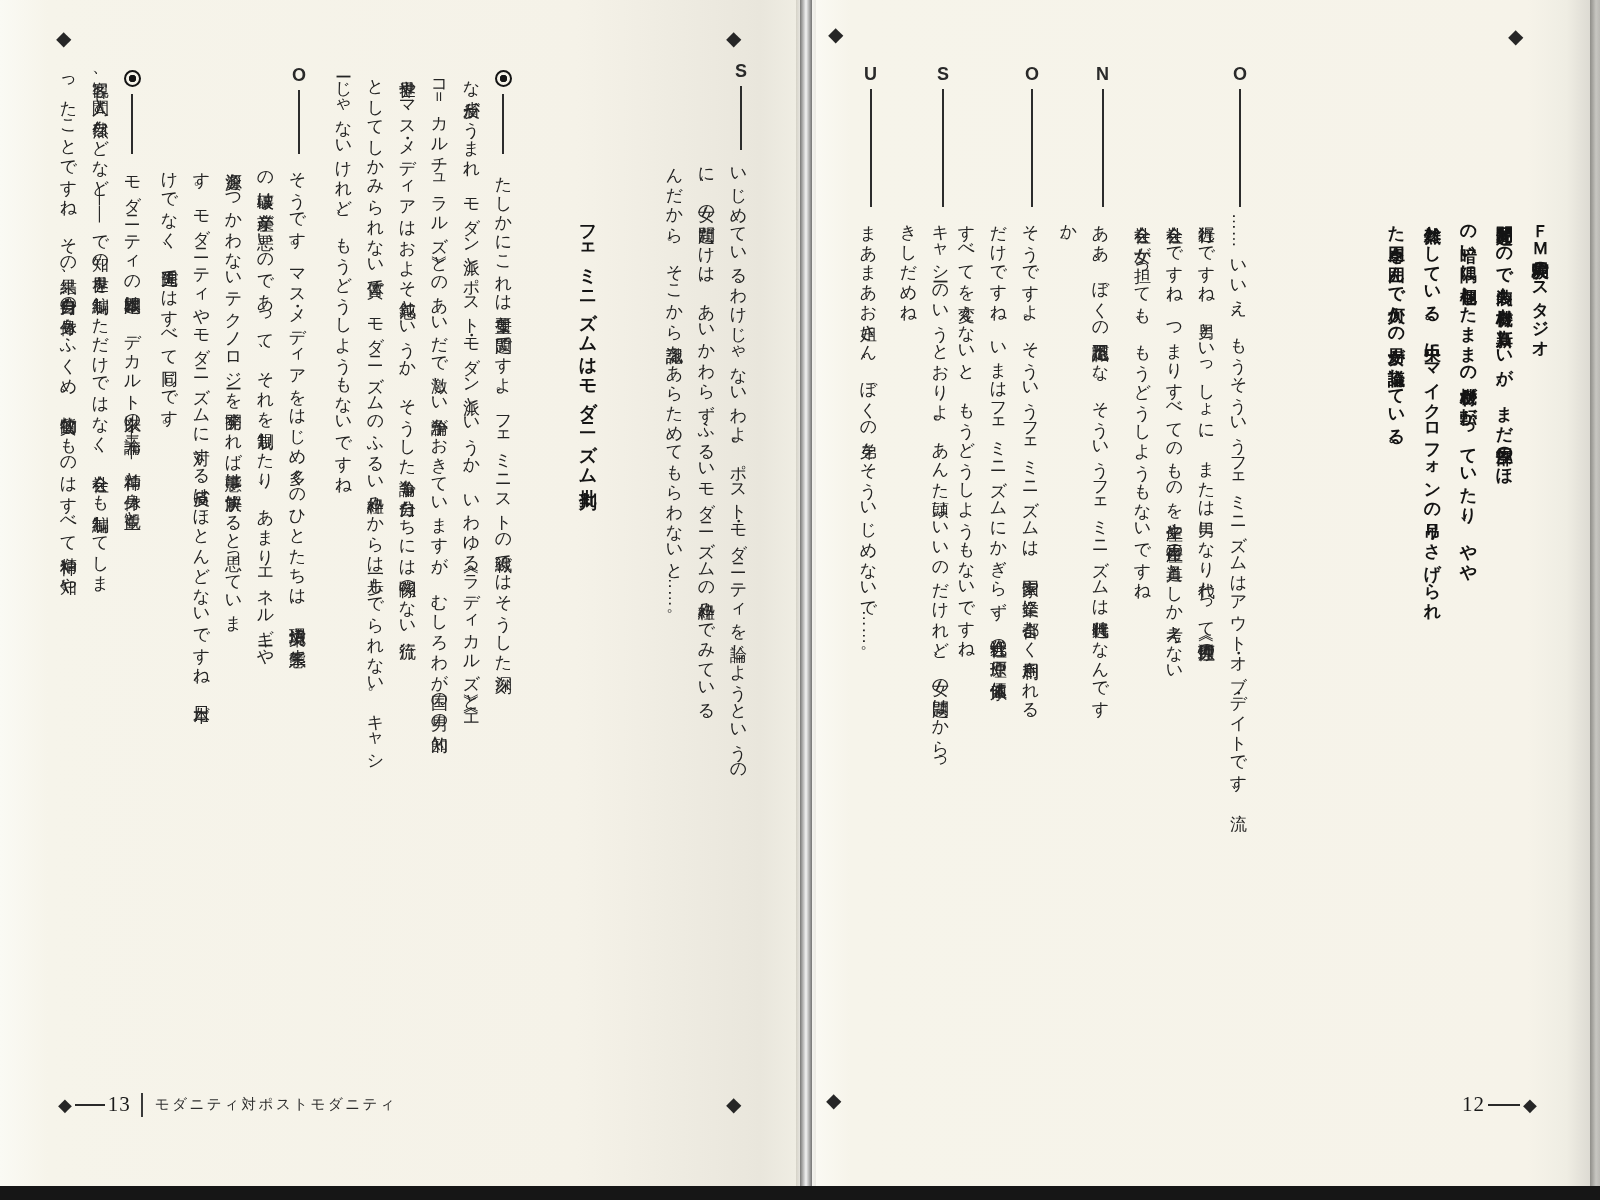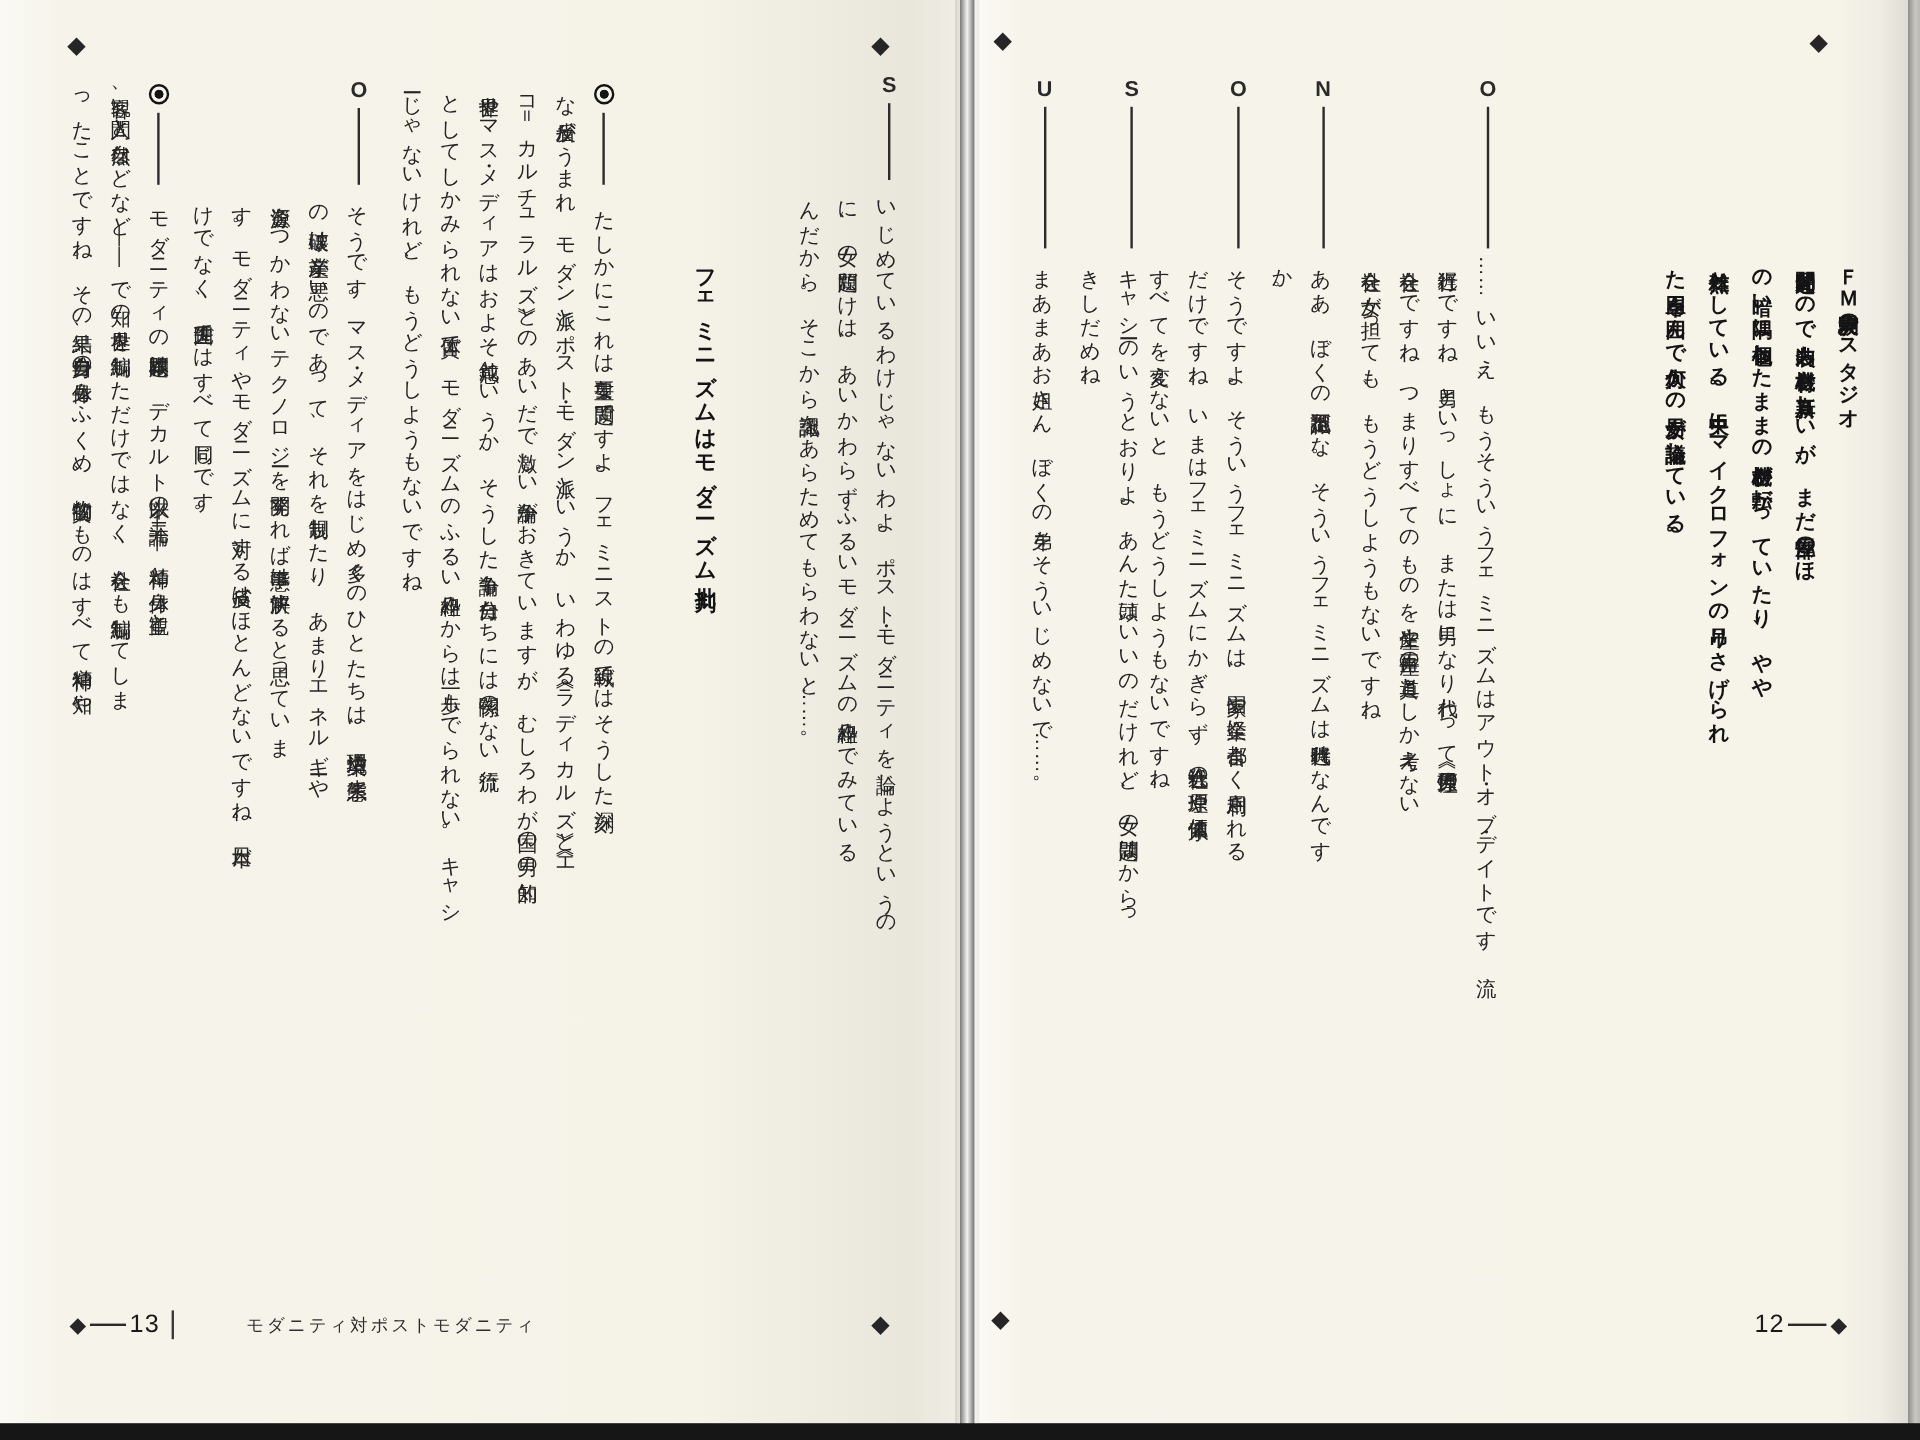--- a/index.html
+++ b/index.html
@@ -39,7 +39,7 @@
   .footer{position:absolute;display:flex;align-items:center;color:#1f1f1f;}
   .footer .dm{font-size:18px;color:#262626;}
   .hbar{display:inline-block;height:2px;background:#2a2a2a;}
-  .pgnum{font-family:Liberation Sans, sans-serif;font-size:21px;letter-spacing:1px;color:#1a1a1a;}
+  .pgnum{font-family:Liberation Serif, serif;font-size:21px;letter-spacing:1px;color:#1a1a1a;}
   .vdiv{width:2px;height:24px;background:#3a3a3a;margin:0 12px 0 10px;}
   .runtitle{font-size:14.5px;letter-spacing:2.5px;color:#2d2d2d;margin-left:48px;}
 </style>

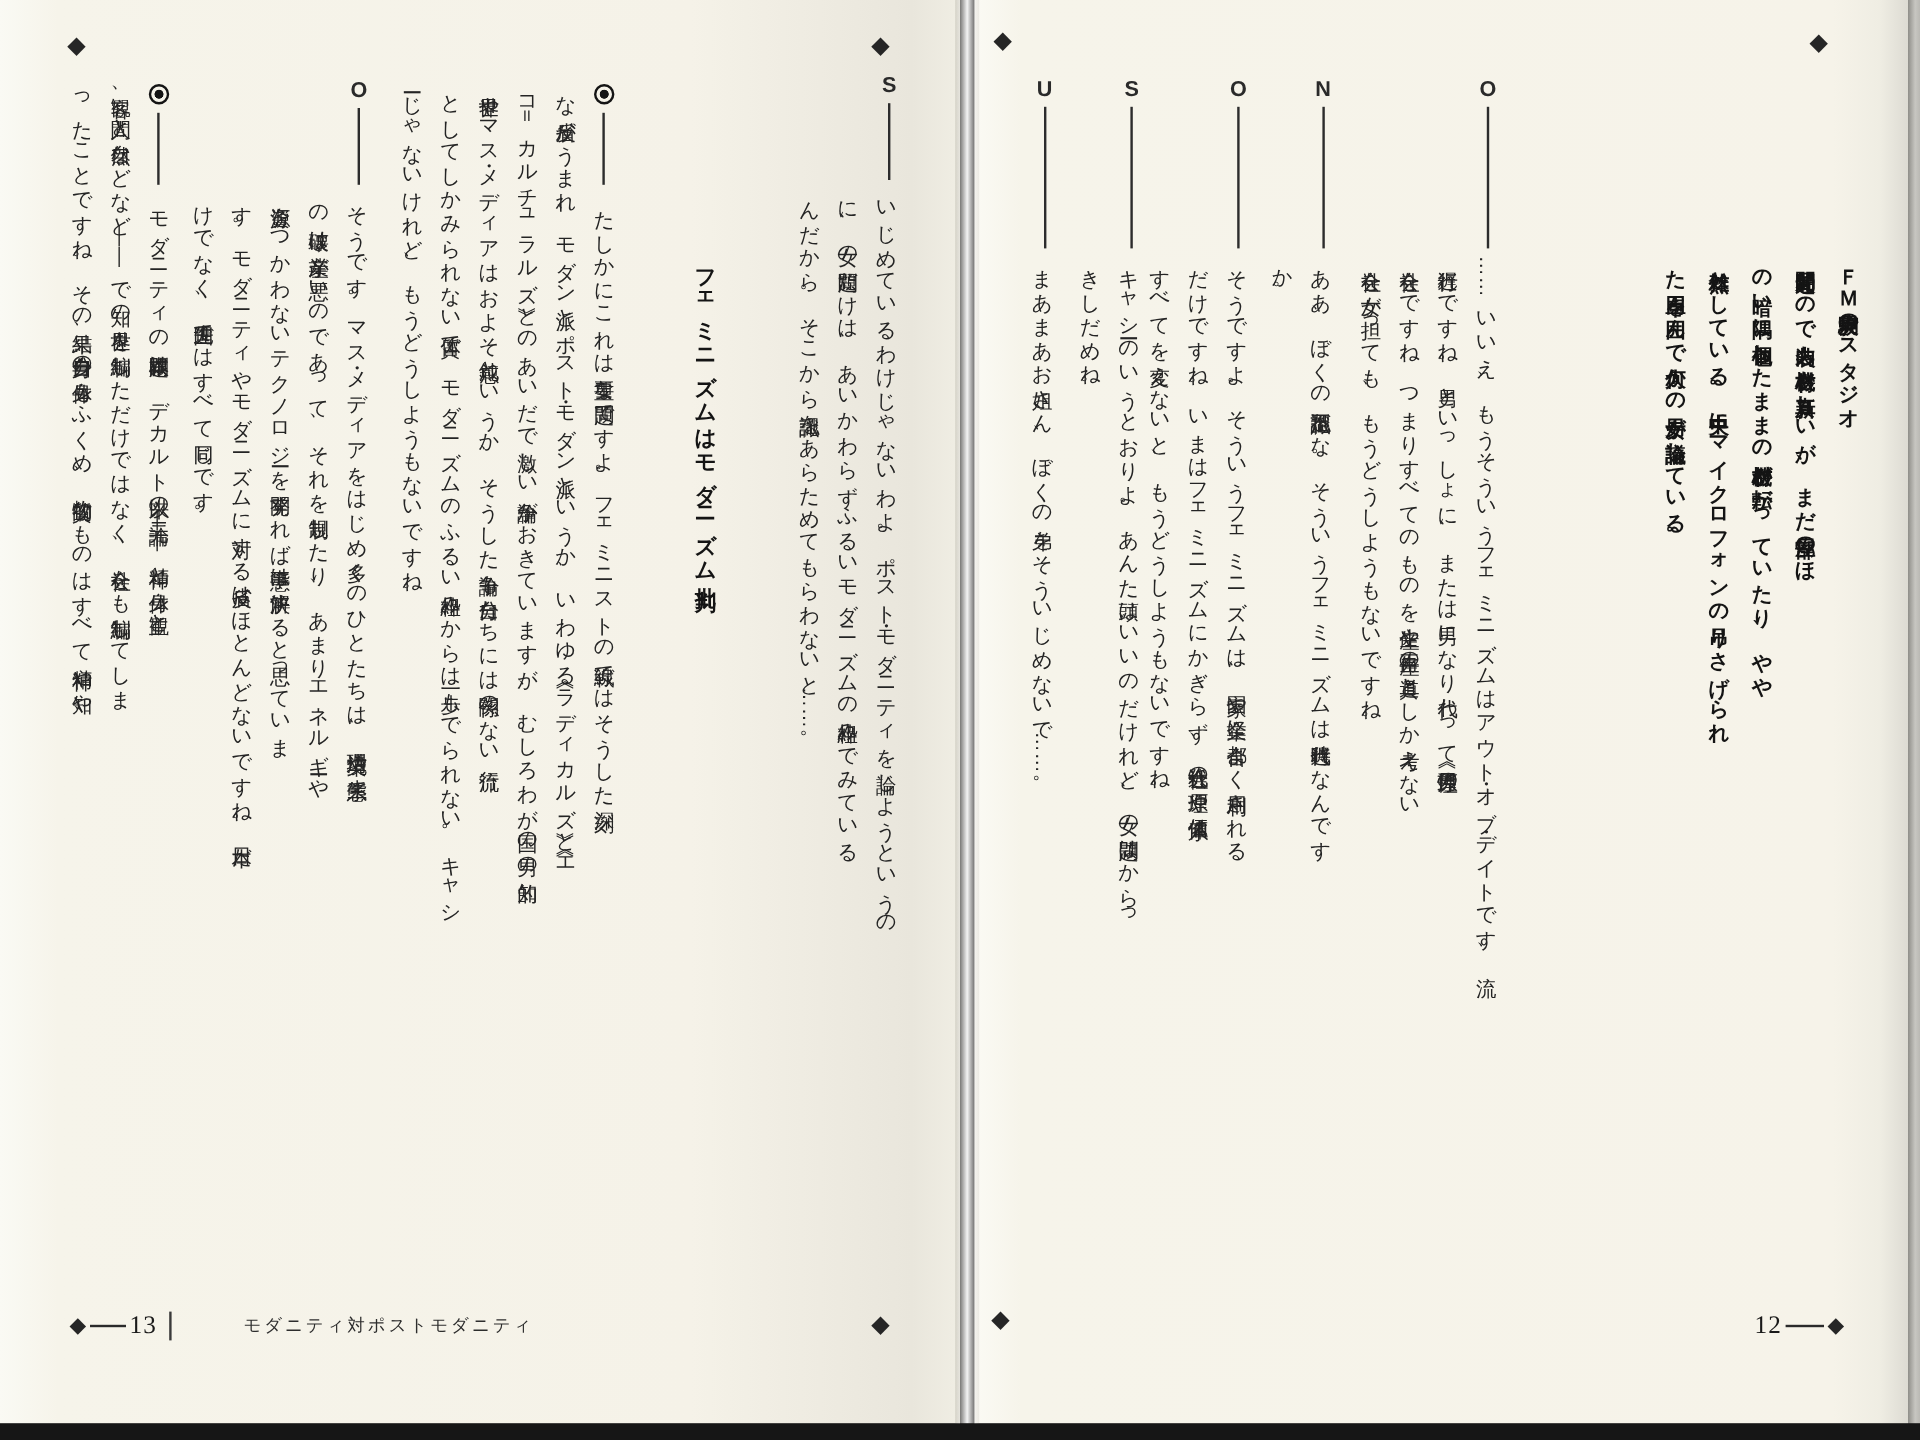--- a/index.html
+++ b/index.html
@@ -41,7 +41,7 @@
   .hbar{display:inline-block;height:2px;background:#2a2a2a;}
   .pgnum{font-family:Liberation Serif, serif;font-size:21px;letter-spacing:1px;color:#1a1a1a;}
   .vdiv{width:2px;height:24px;background:#3a3a3a;margin:0 12px 0 10px;}
-  .runtitle{font-size:14.5px;letter-spacing:2.5px;color:#2d2d2d;margin-left:48px;}
+  .runtitle{font-size:14.5px;letter-spacing:2.5px;color:#2d2d2d;}
 </style>
 </head>
 <body>

